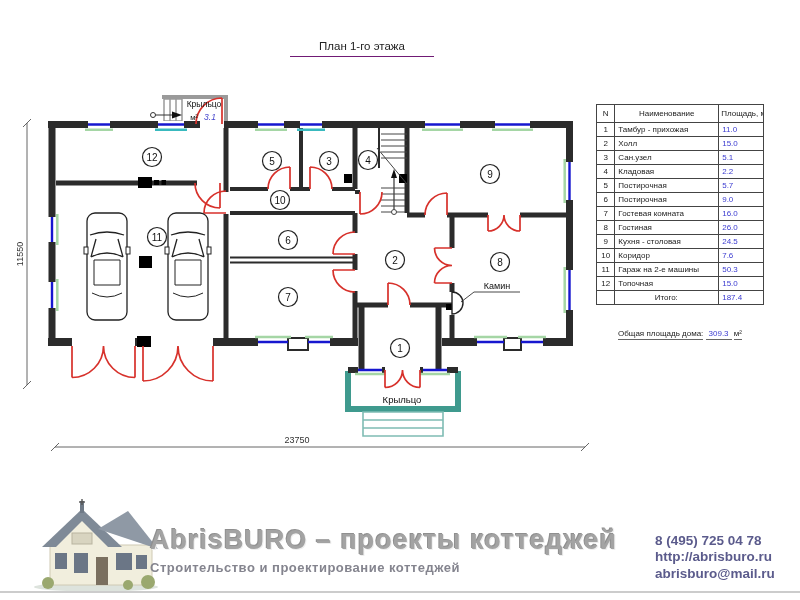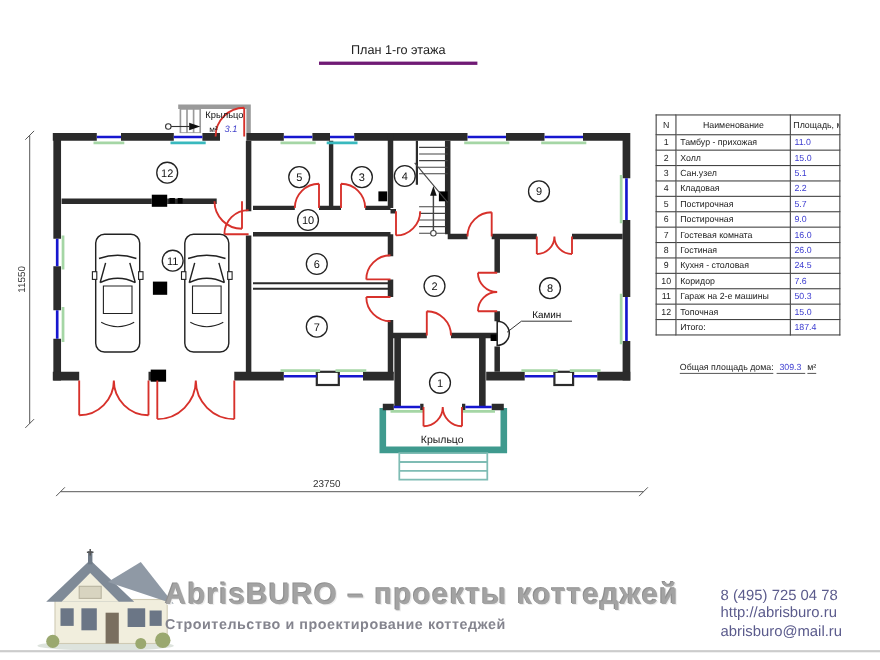--- a/index.html
+++ b/index.html
@@ -14,7 +14,7 @@
 
   
   #plan-title{left:290px;top:40px;width:144px;text-align:center;font-size:11.5px;
-    padding-bottom:4px;border-bottom:3px solid #701a75;color:#222}
+    padding-bottom:4px;border-bottom:1px solid #701a75;color:#222}
 
   
   #plan-svg{left:0;top:0}

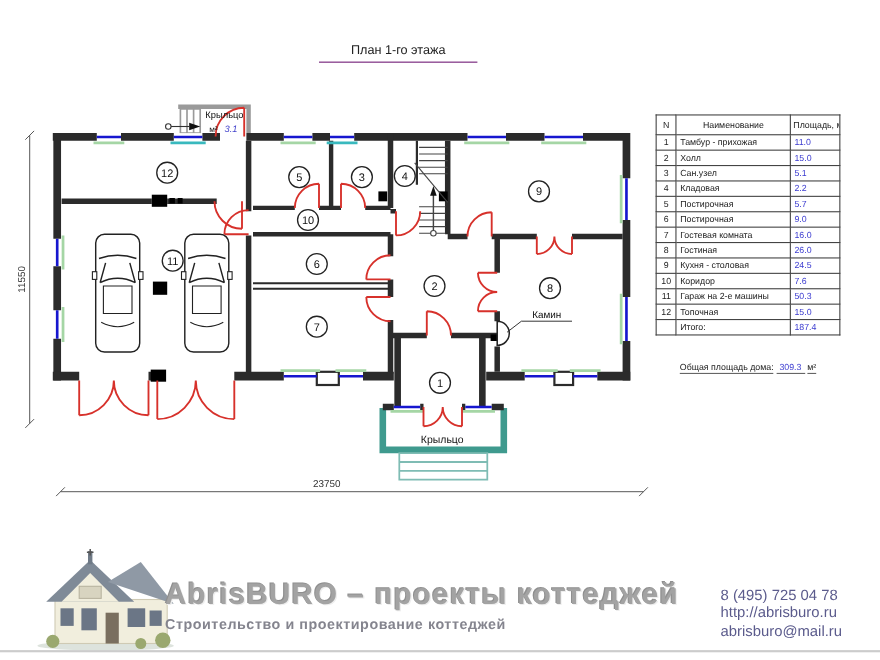--- a/index.html
+++ b/index.html
@@ -33,7 +33,7 @@
   #legend th{text-align:center;padding:4px 2px}
   #legend td.num{text-align:center}
   #legend td.val{text-align:left;color:var(--value)}
-  #legend td.total-lbl{text-align:left;padding-right:4px}
+  #legend td.total-lbl{text-align:center;padding-right:4px}
   #total-area{margin-top:24px;text-align:center;white-space:nowrap}
   #total-area .lbl{border-bottom:1px solid #666;padding-bottom:1px}
   #total-area .v{color:var(--value);border-bottom:1px solid #666;padding:0 3px 1px 3px}

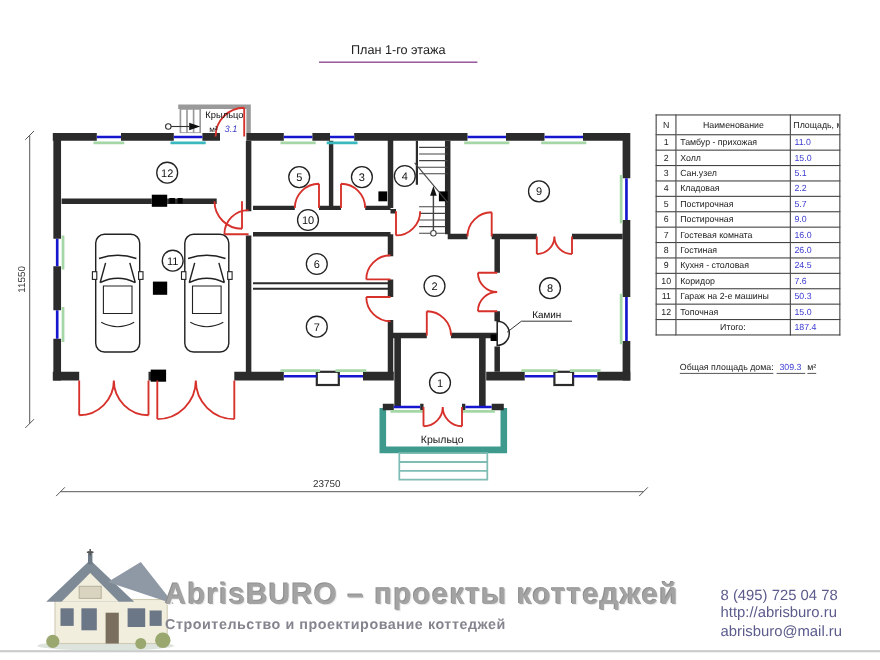--- a/index.html
+++ b/index.html
@@ -45,7 +45,7 @@
     text-shadow:-1px -1px 0 #8f8f8f,1px 1px 0 #eee;white-space:nowrap}
   #tagline{left:150px;top:560px;width:490px;text-align:left;font-size:13px;font-weight:bold;
     letter-spacing:.5px;color:var(--tagline);white-space:nowrap}
-  #contacts{left:655px;top:533px;width:140px;font-size:13.5px;font-weight:normal;
+  #contacts{left:655px;top:533px;width:140px;font-size:13.5px;font-weight:bold;
     color:var(--contact);line-height:1.22;white-space:nowrap}
   #house{left:30px;top:497px}
 </style>

